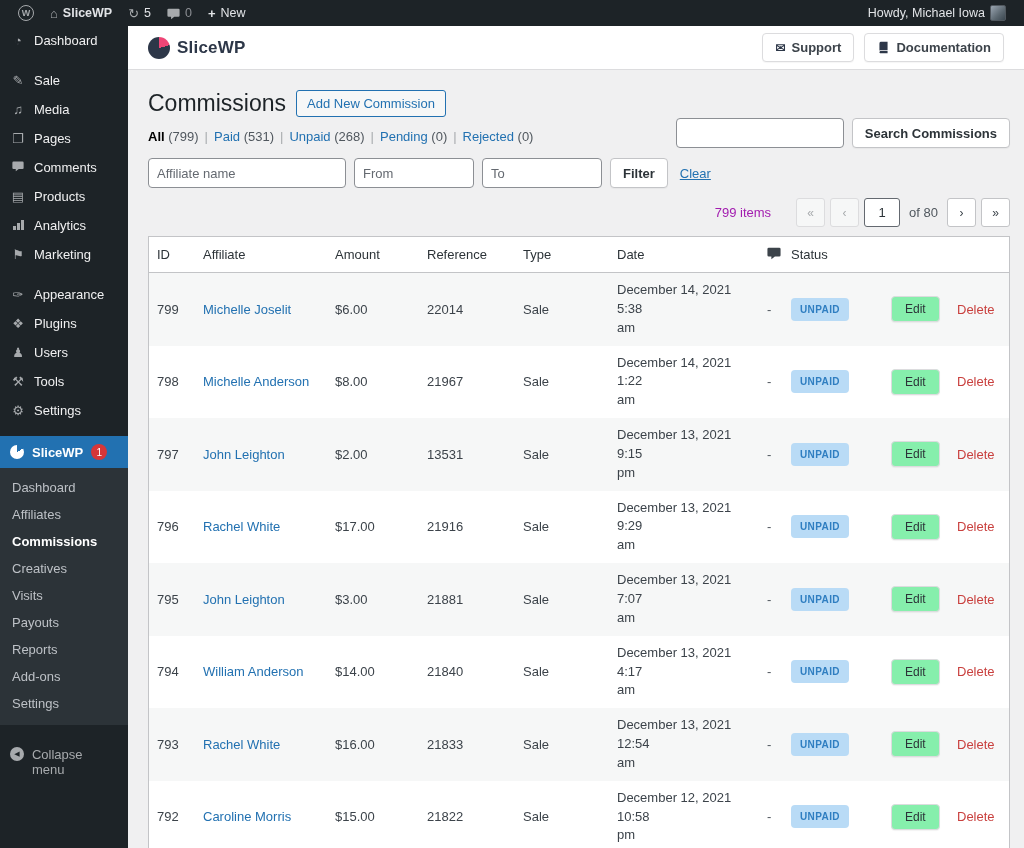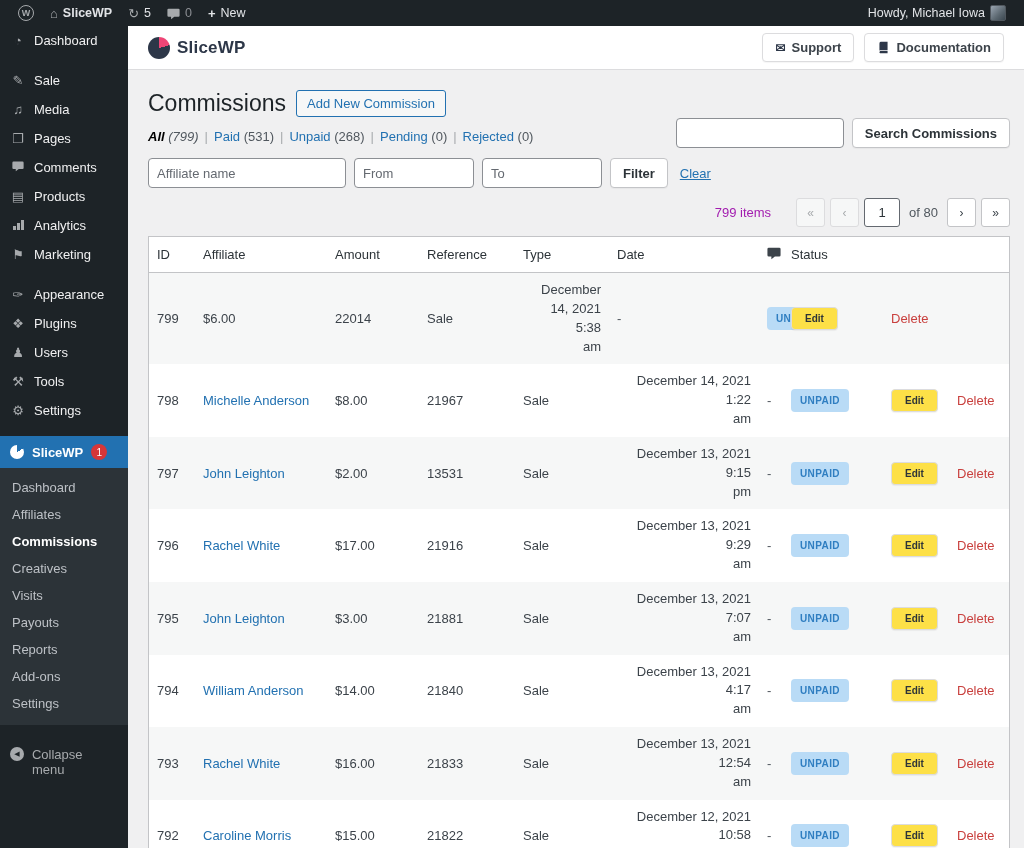--- a/index.html
+++ b/index.html
@@ -53,7 +53,7 @@
 
   .subsubsub { margin-top:12px; display:flex; gap:6px; align-items:center; font-size:13px; }
   .filter-link { color:#2271b1; text-decoration:none; cursor:pointer; }
-  .filter-link.current { color:#000; font-weight:bold;font-style:italic; }
+  .filter-link.current { color:#000; font-weight:bold; }
   .filter-count { color:#50575e; font-weight:400; }
   .sep { color:#a7aaad; }
 

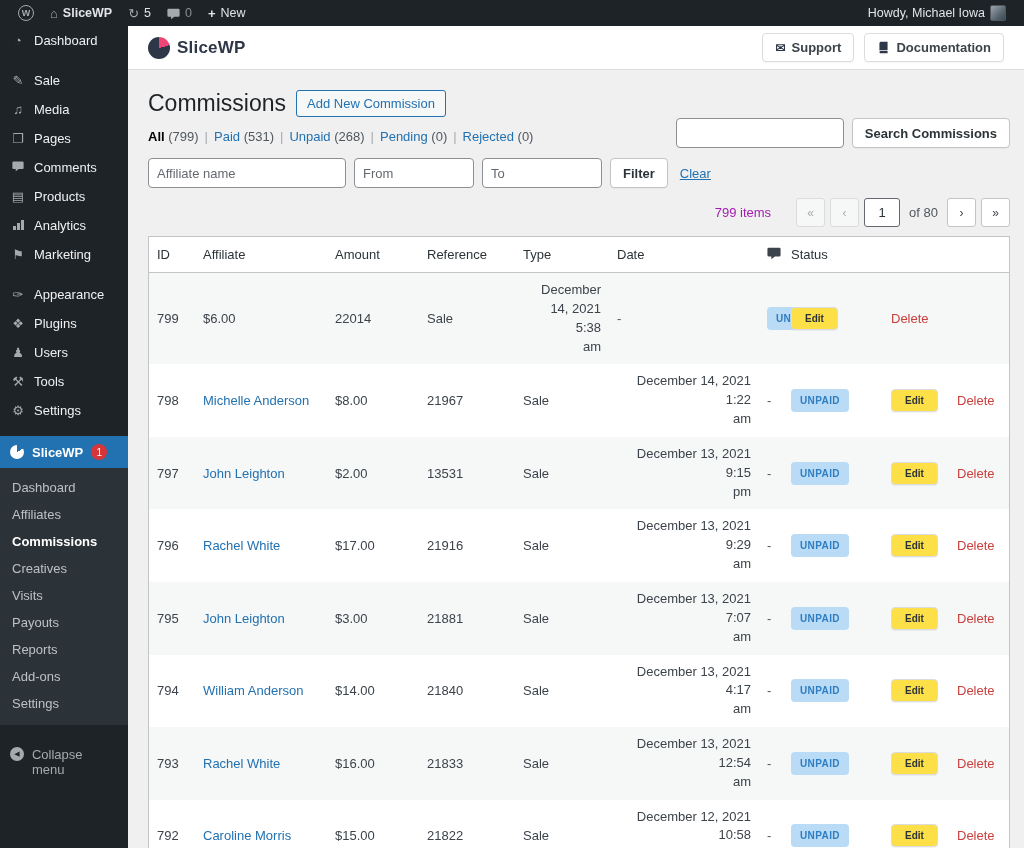--- a/index.html
+++ b/index.html
@@ -85,7 +85,7 @@
   .row:nth-child(odd) { background:#f6f7f7; }
   .sortable { color:#2271b1; cursor:pointer; }
   .aff-link { color:#2271b1; text-decoration:none; cursor:pointer; }
-  .date-cell span { display:block; line-height:1.45;text-align:right; }
+  .date-cell span { display:block; line-height:1.45; }
   .badge { display:inline-block; background:#b9dbf6; color:#2f7ec1; font-size:10px; font-weight:bold; letter-spacing:.4px; padding:6px 9px; border-radius:4px; }
   .edit-btn { background:#fde047; border:1px solid #dcdcde; border-radius:4px; padding:5px 13px; font-size:10px; font-weight:bold; color:#2c3338; cursor:pointer; box-shadow:0 1px 1px rgba(0,0,0,.05); }
   .delete-link { color:#c9403e; cursor:pointer; }

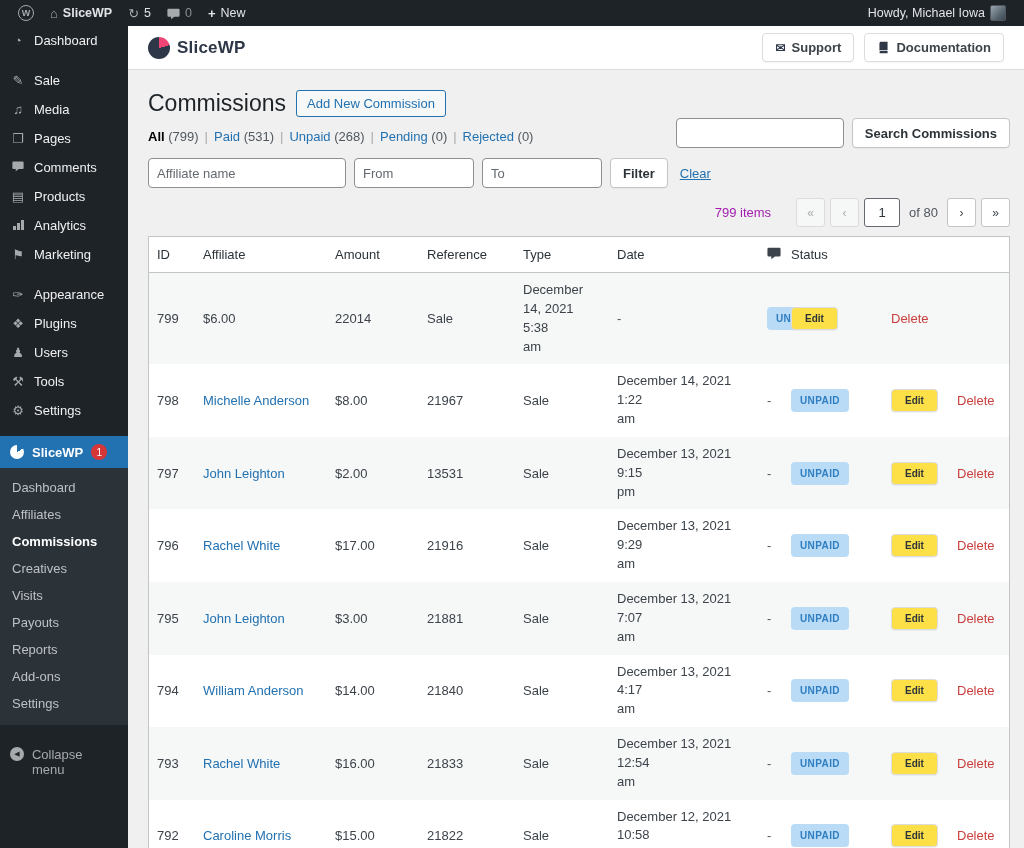--- a/index.html
+++ b/index.html
@@ -289,6 +289,7 @@
       <div id="table-body">
           <div class="tr row">
     <div class="td">799</div>
+    <div class="td"><a class="aff-link">Michelle Joselit</a></div>
     <div class="td">$6.00</div>
     <div class="td">22014</div>
     <div class="td">Sale</div>

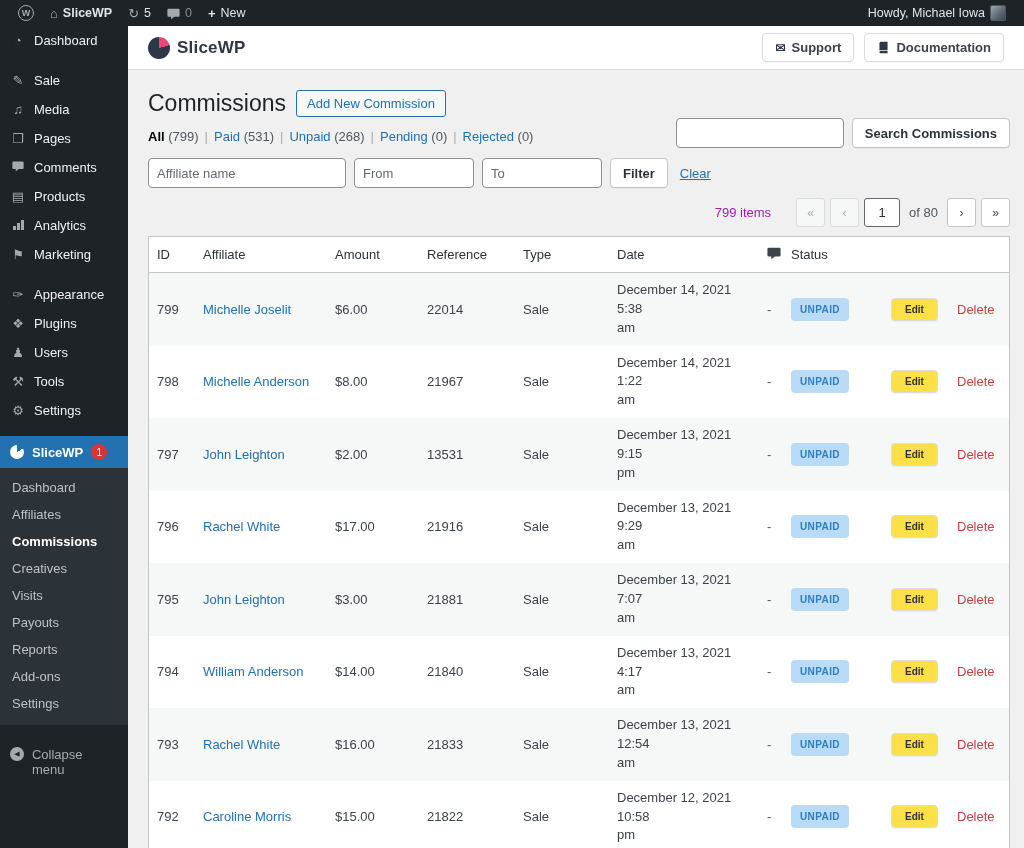--- a/index.html
+++ b/index.html
@@ -87,7 +87,7 @@
   .aff-link { color:#2271b1; text-decoration:none; cursor:pointer; }
   .date-cell span { display:block; line-height:1.45; }
   .badge { display:inline-block; background:#b9dbf6; color:#2f7ec1; font-size:10px; font-weight:bold; letter-spacing:.4px; padding:6px 9px; border-radius:4px; }
-  .edit-btn { background:#fde047; border:1px solid #dcdcde; border-radius:4px; padding:5px 13px; font-size:10px; font-weight:bold; color:#2c3338; cursor:pointer; box-shadow:0 1px 1px rgba(0,0,0,.05); }
+  .edit-btn { background:#86efac; border:1px solid #dcdcde; border-radius:4px; padding:5px 13px; font-size:12px; font-weight:normal; color:#2c3338; cursor:pointer; box-shadow:0 1px 1px rgba(0,0,0,.05); }
   .delete-link { color:#c9403e; cursor:pointer; }
   .note-cell { color:#50575e; }
 </style>

